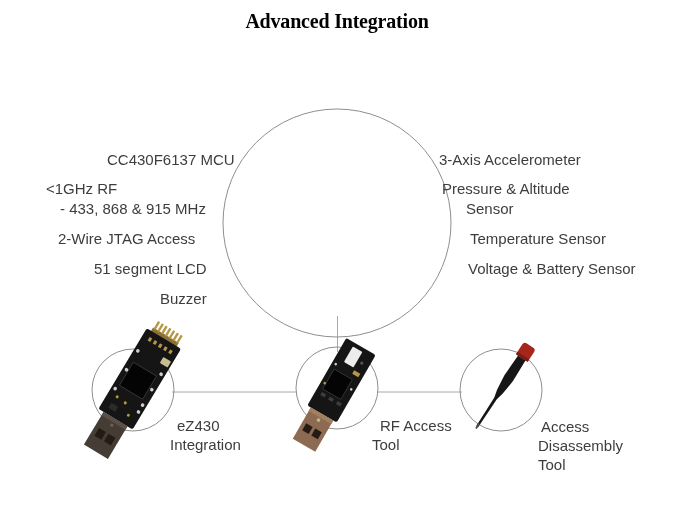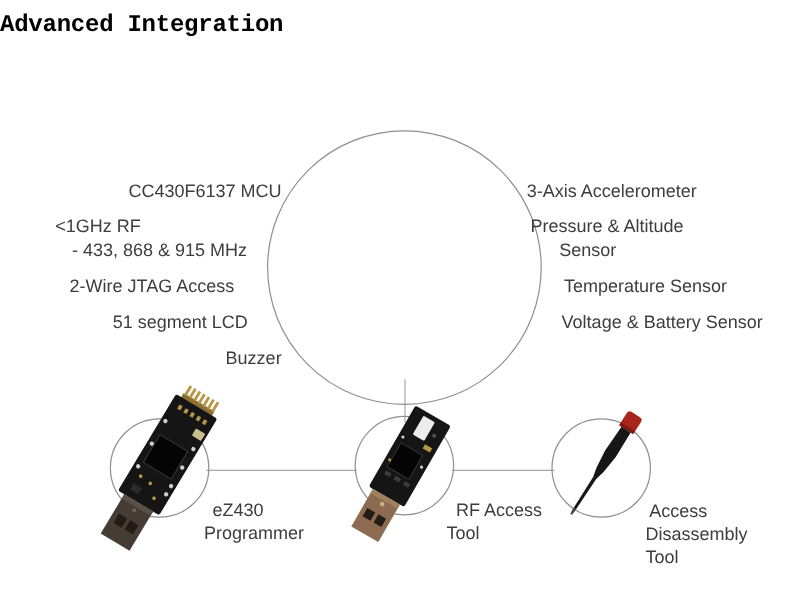--- a/index.html
+++ b/index.html
@@ -12,8 +12,8 @@
   }
   #title{
     position:absolute;left:0;top:10px;width:674px;
-    text-align:left;
-    font-family:Liberation Mono, monospace;
+    text-align:center;
+    font-family:Liberation Serif, serif;
     font-size:20px;font-weight:bold;letter-spacing:-0.2px;
     color:var(--title-text,#000);
   }

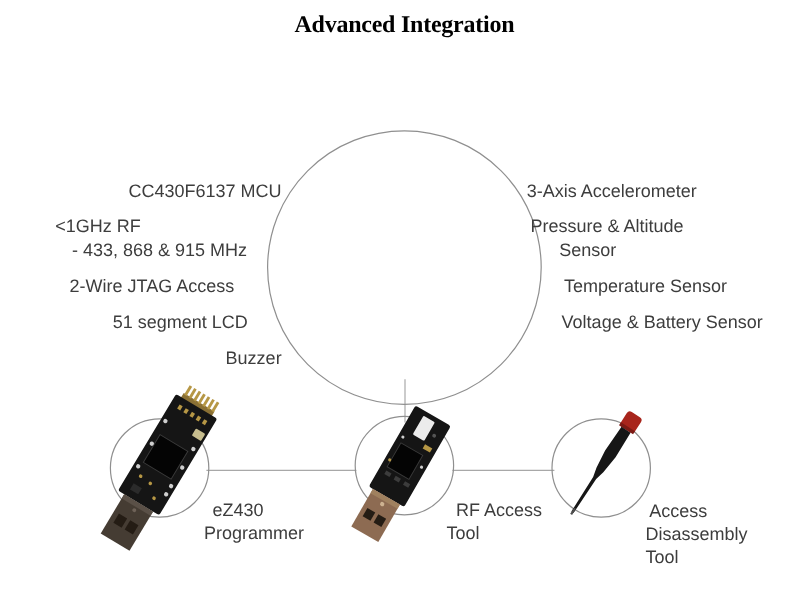--- a/index.html
+++ b/index.html
@@ -133,7 +133,7 @@
   <div class="lbl" style="left:60px;top:179px">- 433, 868 &amp; 915 MHz</div>
   <div class="lbl" style="left:58px;top:209px">2-Wire JTAG Access</div>
   <div class="lbl" style="left:94px;top:239px">51 segment LCD</div>
-  <div class="lbl" style="left:188px;top:269px">Buzzer</div>
+  <div class="lbl" style="left:160px;top:269px">Buzzer</div>
 
   <div class="lbl" style="left:439px;top:130px">3-Axis Accelerometer</div>
   <div class="lbl" style="left:442px;top:159px">Pressure &amp; Altitude</div>

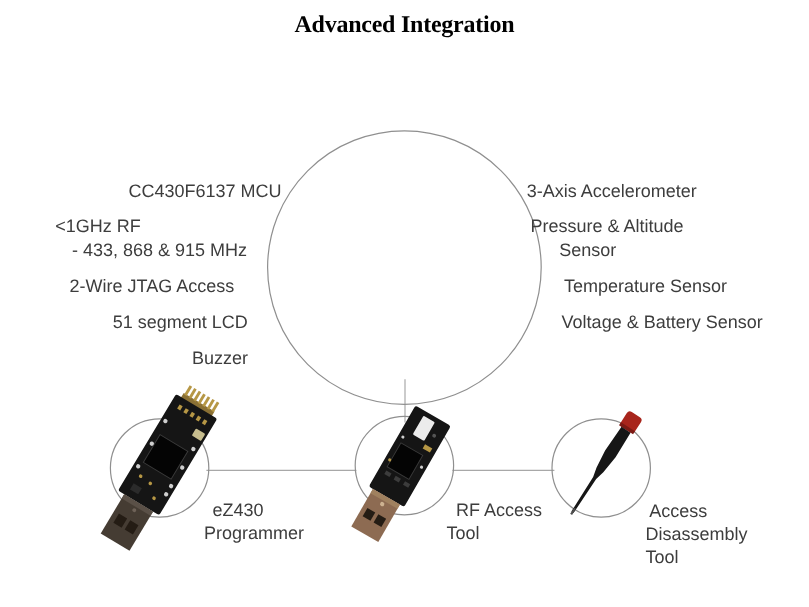--- a/index.html
+++ b/index.html
@@ -142,7 +142,7 @@
   <div class="lbl" style="left:470px;top:209px">Temperature Sensor</div>
 
   <div class="lbl" style="left:177px;top:396px">eZ430</div>
-  <div class="lbl" style="left:170px;top:415px">Programmer</div>
+  <div class="lbl" style="left:170px;top:415px">Integration</div>
   <div class="lbl" style="left:380px;top:396px">RF Access</div>
   <div class="lbl" style="left:372px;top:415px">Tool</div>
   <div class="lbl" style="left:541px;top:397px">Access</div>

